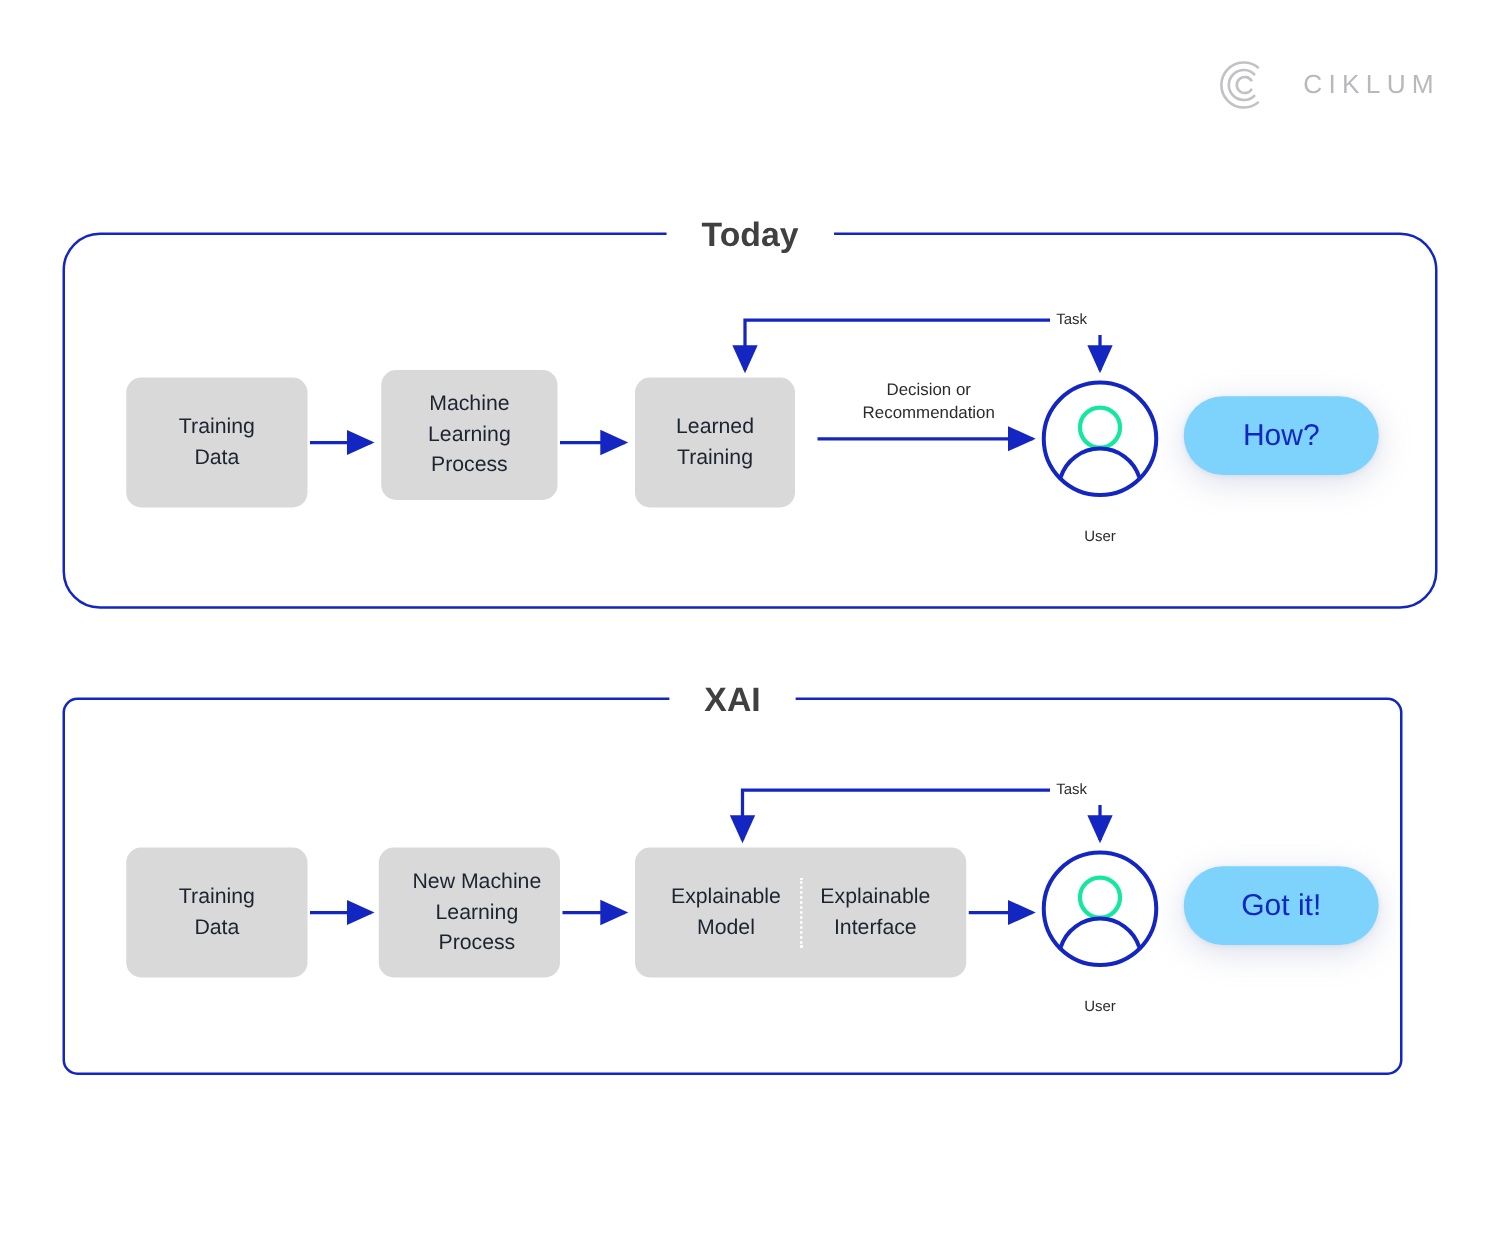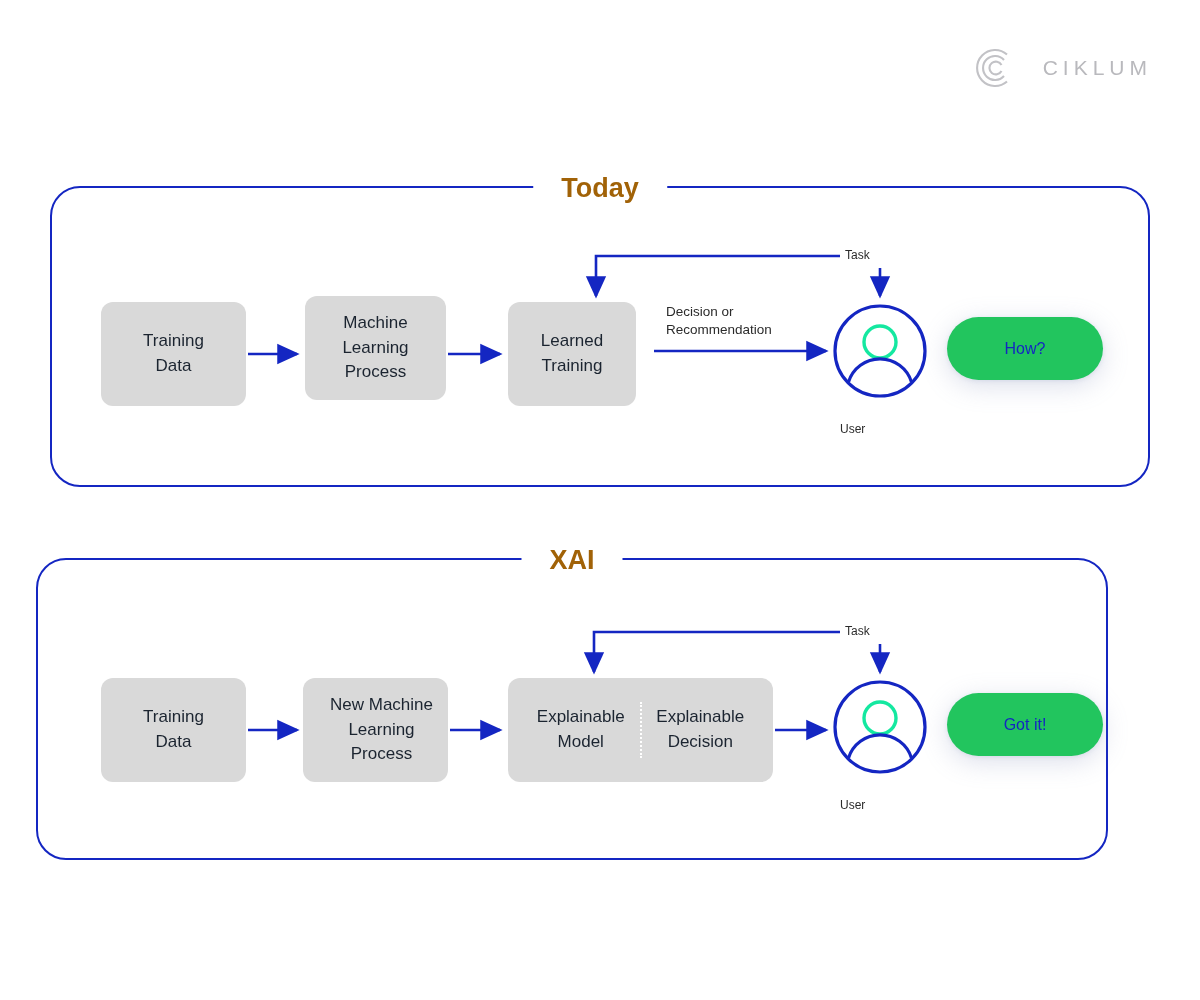--- a/index.html
+++ b/index.html
@@ -53,7 +53,7 @@
     padding: 0 28px;
     font-size: 27px;
     font-weight: bold;
-    color: #a16207;
+    color: #404040;
     line-height: 40px;
     white-space: nowrap;
   }

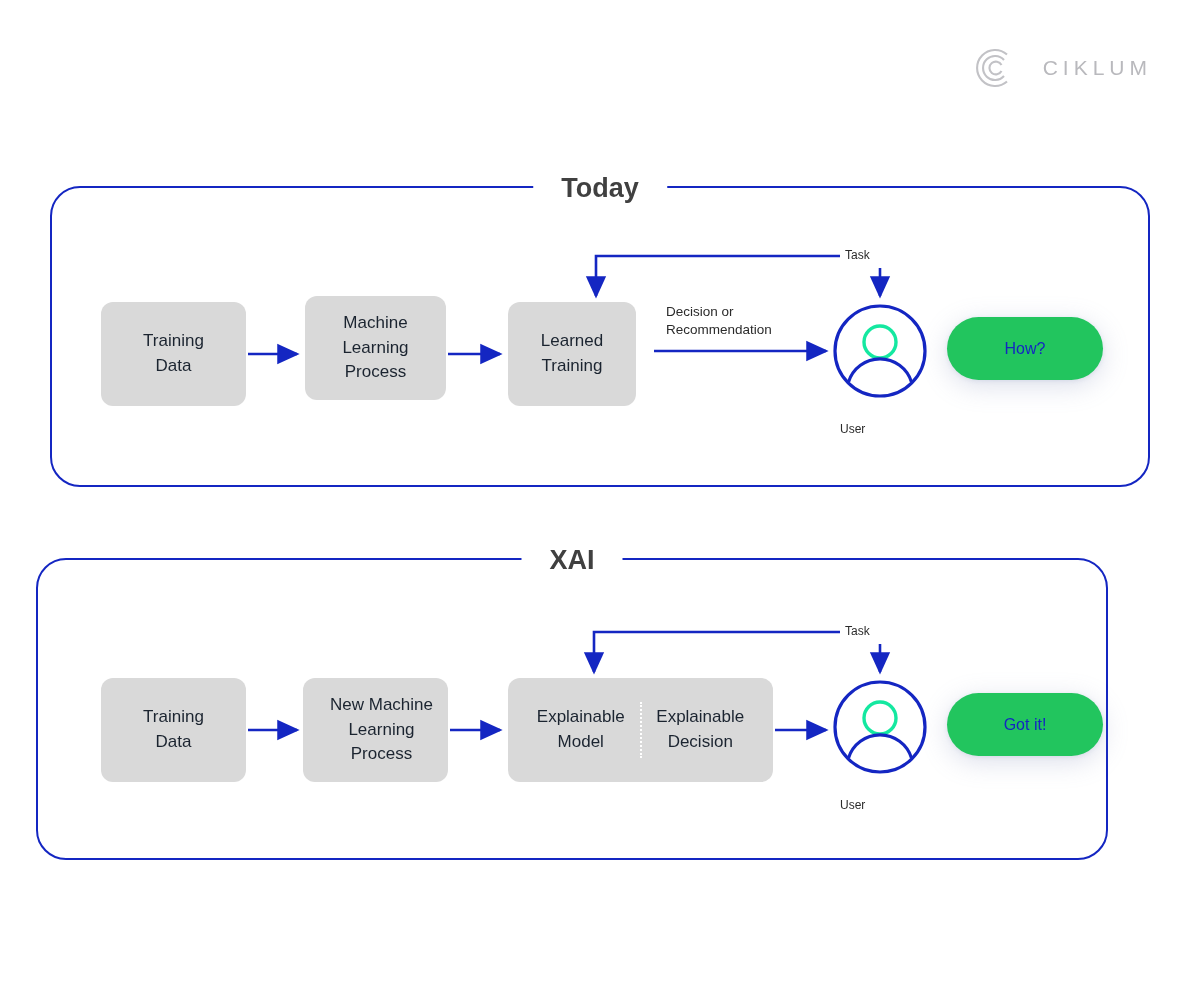--- a/index.html
+++ b/index.html
@@ -102,6 +102,7 @@
   
   .flabel {
     position: absolute;
+    text-align: center;
     color: #2b2b2b;
     white-space: nowrap;
   }

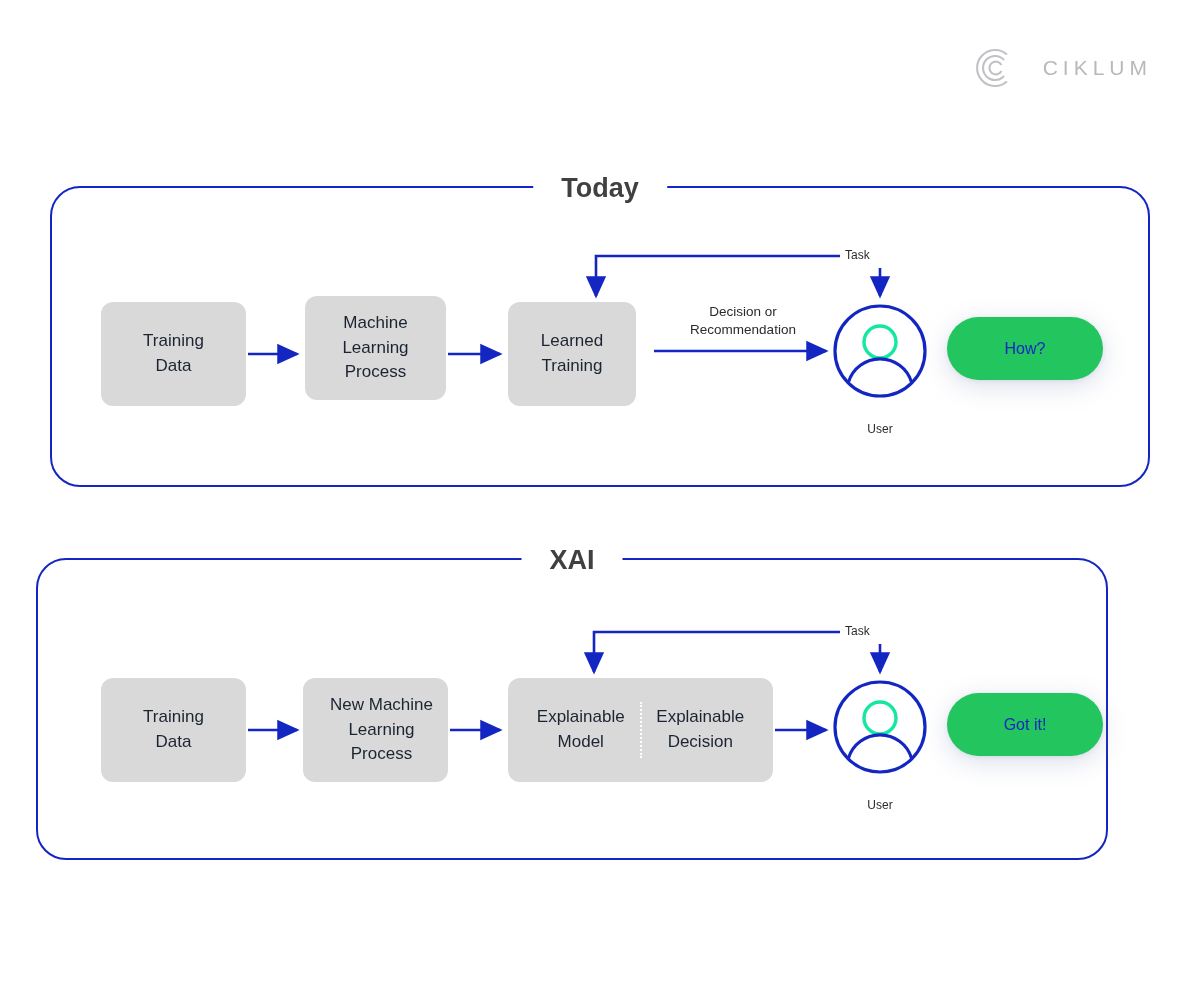--- a/index.html
+++ b/index.html
@@ -116,12 +116,12 @@
   
   .pill {
     position: absolute;
-    background: #22c55e;
+    background: #7dd3fc;
     border-radius: 40px;
     display: flex;
     align-items: center;
     justify-content: center;
-    font-size: 16px;
+    font-size: 24px;
     color: #1426c2;
     box-shadow: 0 6px 26px rgba(140,148,190,0.30), 0 1px 4px rgba(140,148,190,0.18);
     box-sizing: border-box;

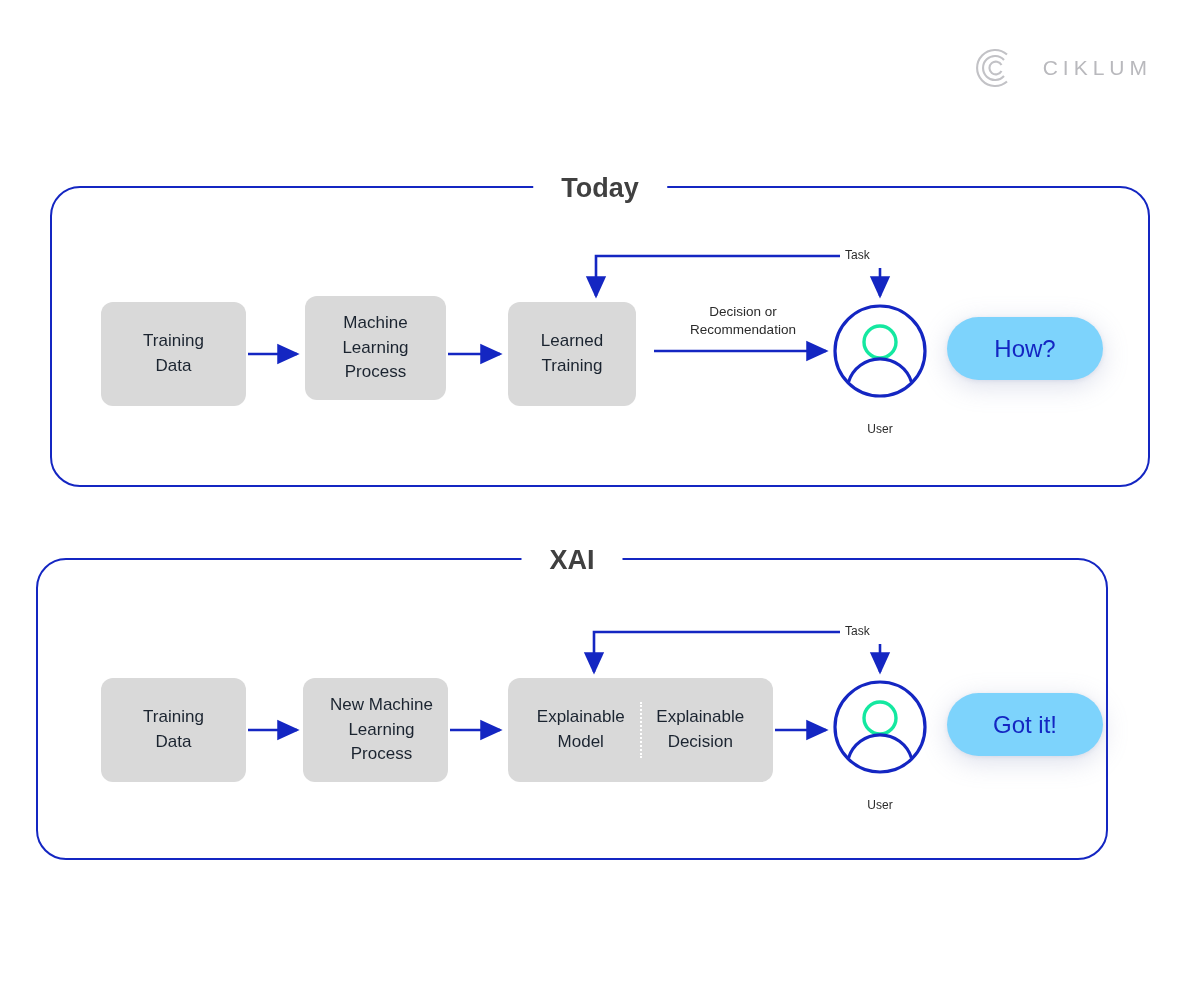--- a/index.html
+++ b/index.html
@@ -42,7 +42,7 @@
     box-sizing: border-box;
   }
   #panel-today { left: 50px; top: 186px; width: 1100px; height: 301px; }
-  #panel-xai   { left: 36px; top: 558px; width: 1072px; height: 302px; }
+  #panel-xai   { left: 50px; top: 558px; width: 1072px; height: 302px; border-radius: 12px; }
 
   .panel-title {
     position: absolute;

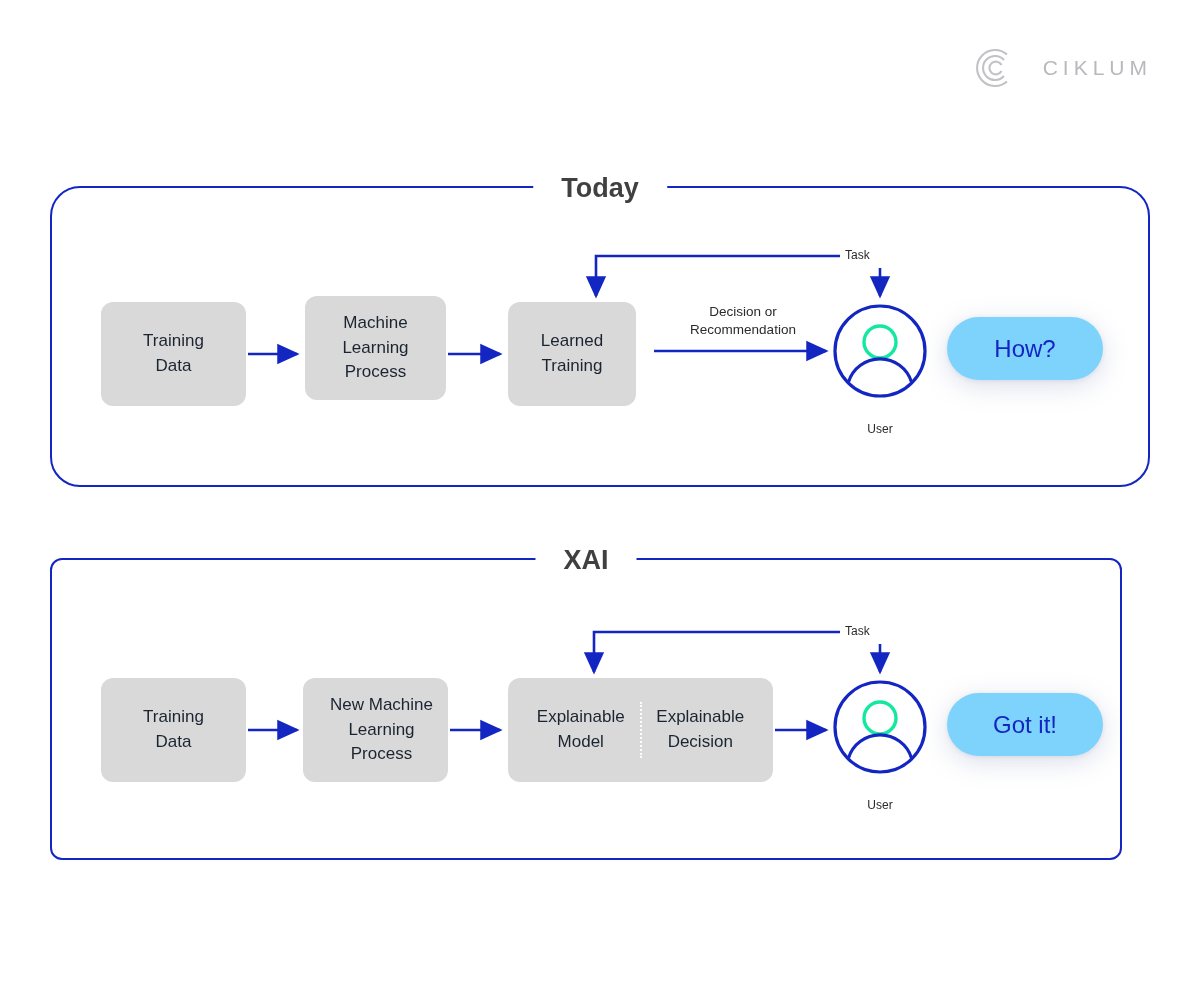--- a/index.html
+++ b/index.html
@@ -214,7 +214,7 @@
   <div class="half">
     <span>
       <span>Explainable</span><br>
-      <span>Decision</span>
+      <span>Interface</span>
     </span>
   </div>
 </div>

